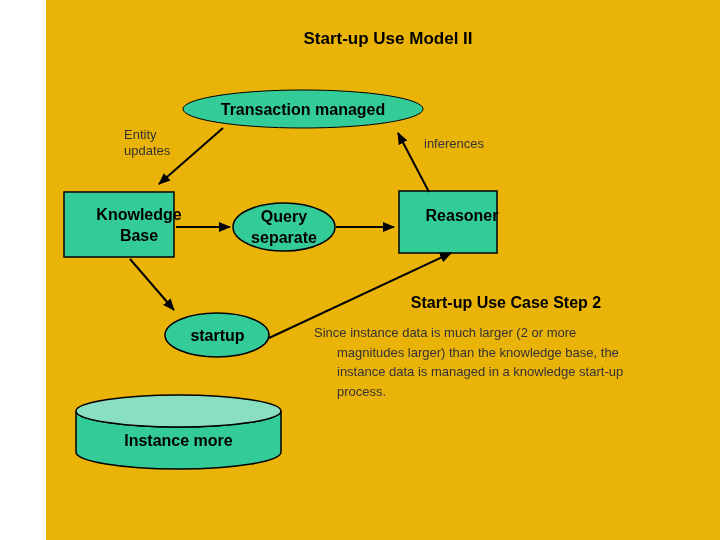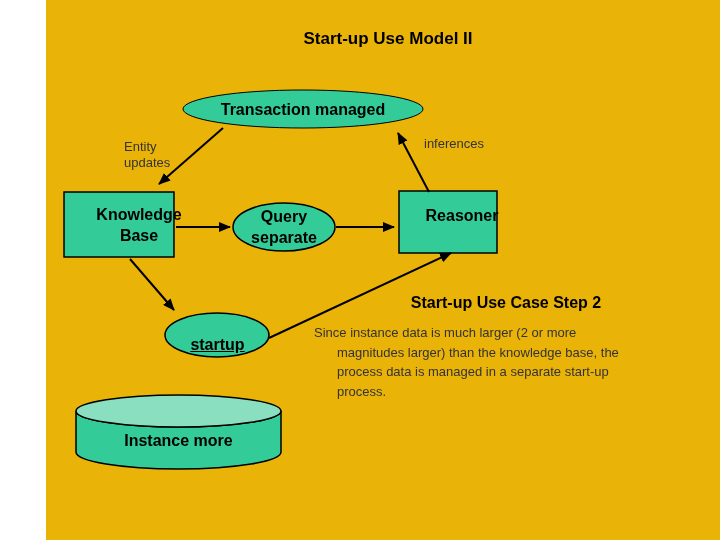--- a/index.html
+++ b/index.html
@@ -34,7 +34,7 @@
   .edge-label{
     font-size:13px;line-height:16px;color:#333333;white-space:pre-line;
   }
-  .entity-updates-label{left:78px;top:139px;}
+  .entity-updates-label{left:78px;top:127px;}
   .inferences-label{left:378px;top:136px;}
   .section-heading{
     left:268px;top:294px;width:384px;

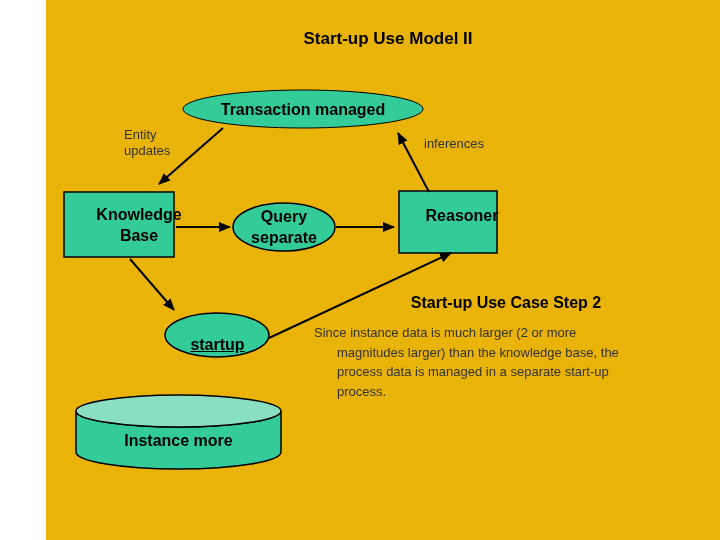--- a/index.html
+++ b/index.html
@@ -29,7 +29,7 @@
   .kb-label{left:18px;top:192px;width:110px;height:65px;padding-left:20px;}
   .query-label{left:187px;top:203px;width:102px;height:48px;}
   .reasoner-label{left:367px;top:191px;width:98px;height:48px;}
-  .startup-label{left:120px;top:322px;width:103px;height:44px;text-decoration:underline;}
+  .startup-label{left:120px;top:313px;width:103px;height:44px;}
   .instance-label{left:30px;top:418px;width:205px;height:44px;}
   .edge-label{
     font-size:13px;line-height:16px;color:#333333;white-space:pre-line;

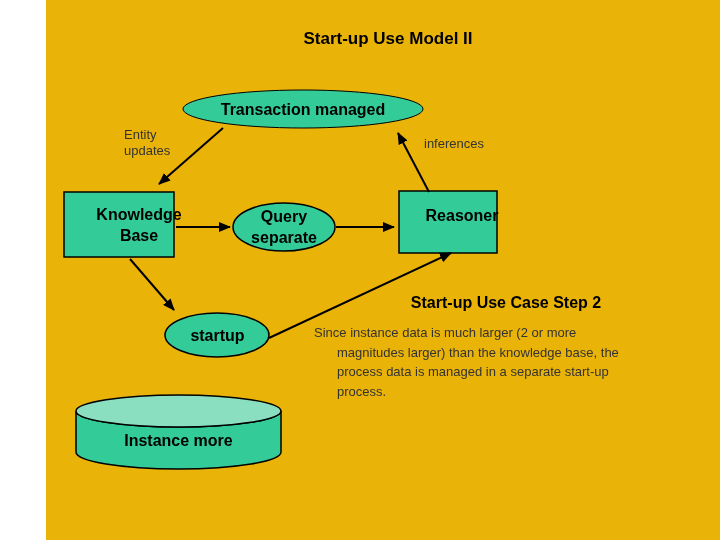--- a/index.html
+++ b/index.html
@@ -108,7 +108,7 @@
   <div class="abs label body-text">
       <div>Since instance data is much larger (2 or more</div>
       <div>magnitudes larger) than the knowledge base, the</div>
-      <div>process data is managed in a separate start-up</div>
+      <div>instance data is managed in a knowledge start-up</div>
       <div>process.</div>
     </div>
 

